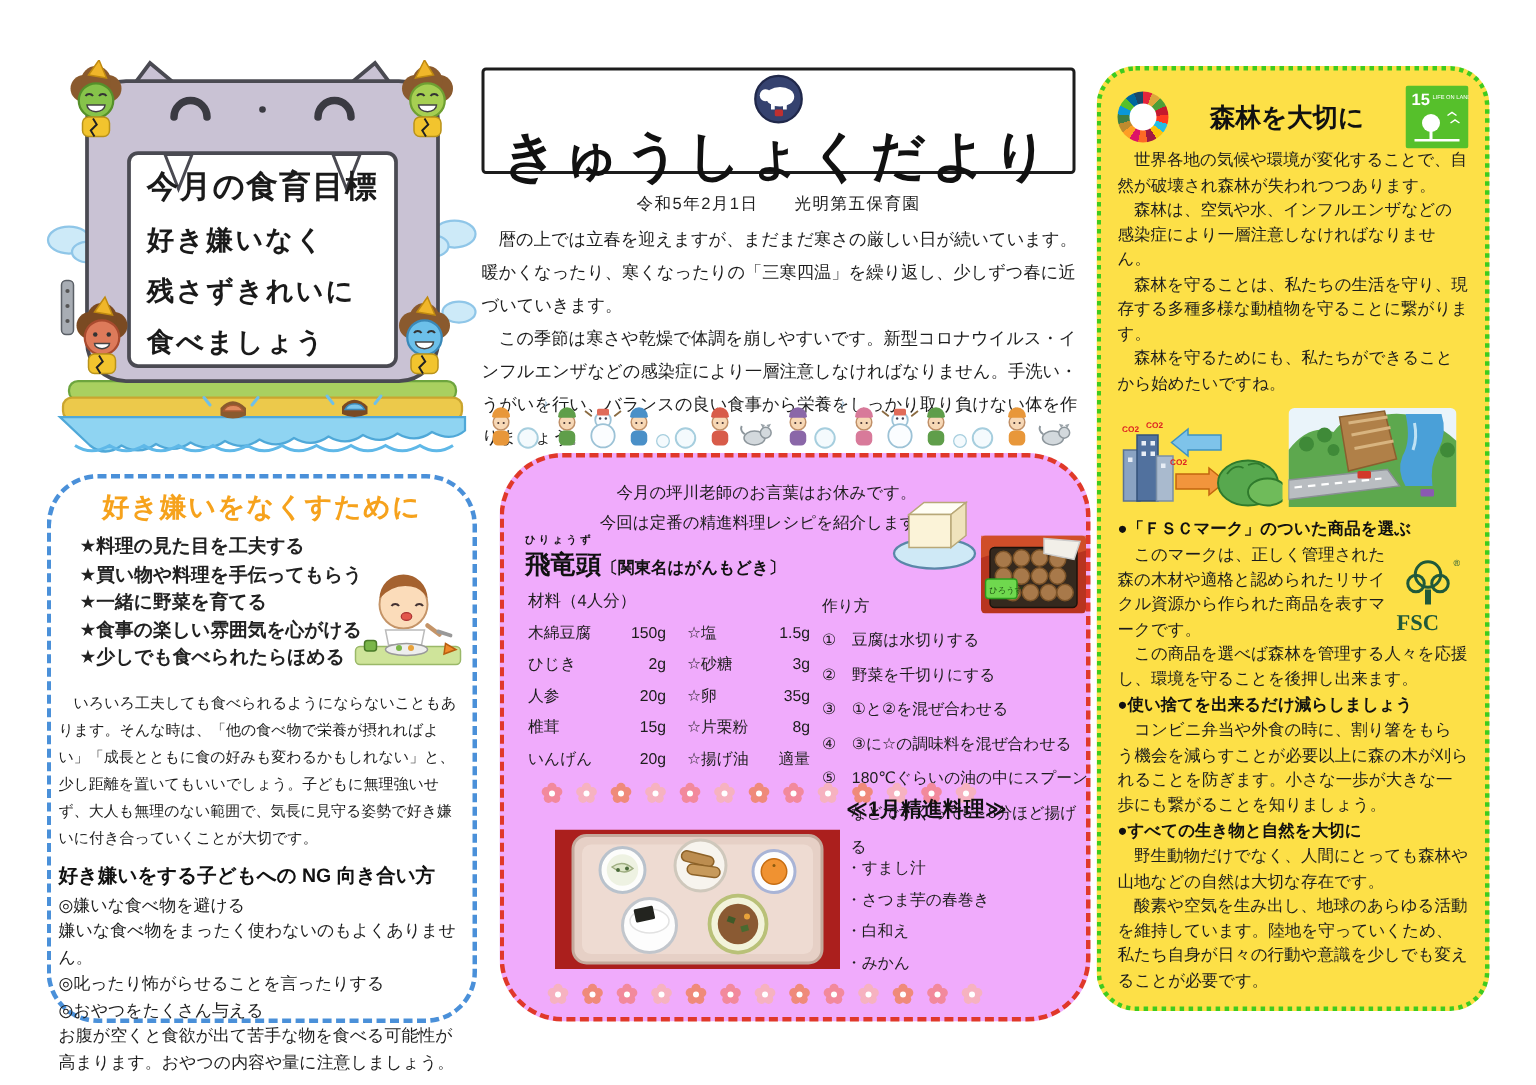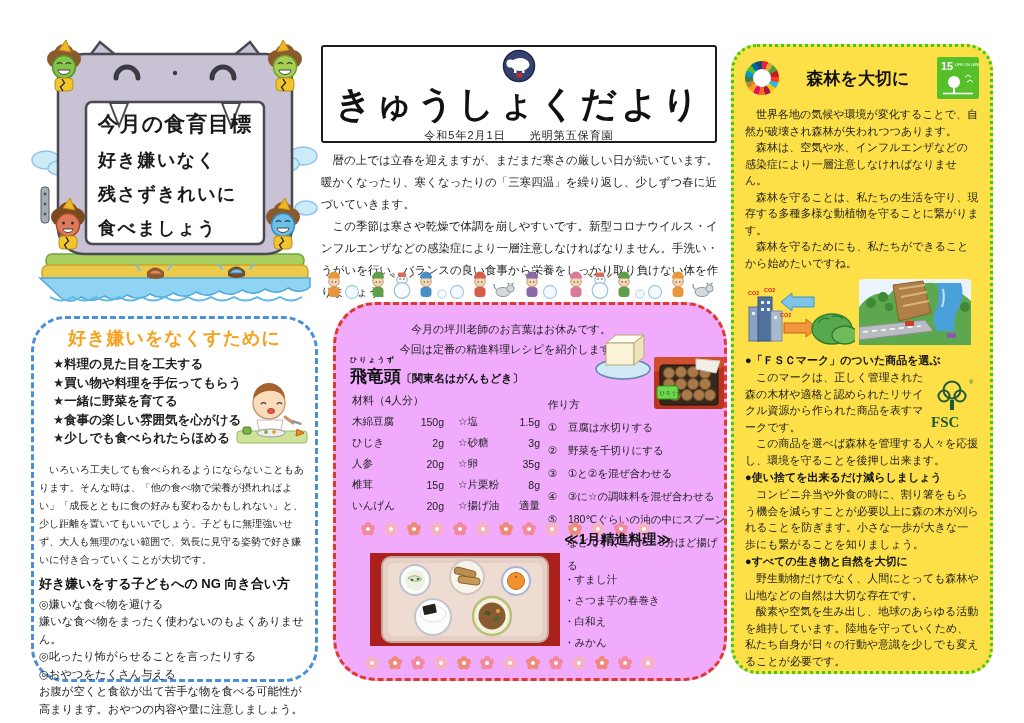--- a/index.html
+++ b/index.html
@@ -12,7 +12,7 @@
 .goal-title{position:absolute;left:58px;top:70px;width:174px;text-align:center;font-size:21px;font-weight:800;letter-spacing:1px;color:#1a1a1a}
 .goal-line{position:absolute;left:68px;font-size:18px;font-weight:700;letter-spacing:1.5px;color:#1a1a1a}
 
-.header-box{left:321px;top:45px;width:396px;height:98px;border:2px solid #1c1c1c;border-radius:3px;background:#fff;text-align:center}
+.header-box{left:321px;top:45px;width:396px;height:71px;border:2px solid #1c1c1c;border-radius:3px;background:#fff;text-align:center}
 .header-logo{position:absolute;left:50%;top:2px;transform:translateX(-50%);width:34px;height:34px}
 .header-title{margin-top:36px;font-size:36px;font-weight:600;letter-spacing:4px;font-family:"Liberation Serif","DejaVu Serif",serif;color:#111;line-height:1.2}
 .header-date{font-size:11px;margin-top:2px;letter-spacing:1px;color:#222}

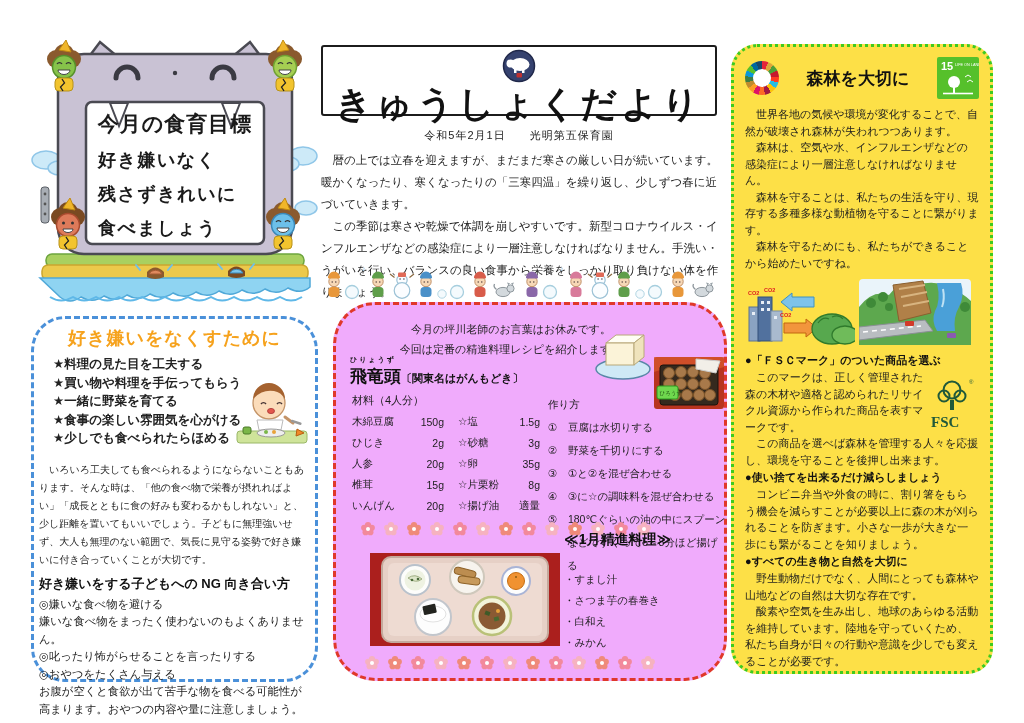--- a/index.html
+++ b/index.html
@@ -58,7 +58,7 @@
 .forest-title{flex:1;text-align:center;font-size:17px;font-weight:900;color:#111}
 .sdg15{width:42px;height:42px;flex:0 0 auto}
 .fp{font-size:11px;line-height:16.5px;color:#1d1d1d}
-.forest-pars{margin-top:7px}
+.forest-pars{}
 .forest-ills{display:flex;gap:4px;align-items:flex-end;margin:8px 0 6px}
 .fh{font-size:11px;line-height:18px;font-weight:800;color:#111}
 .fsc-row{display:flex;align-items:center}

